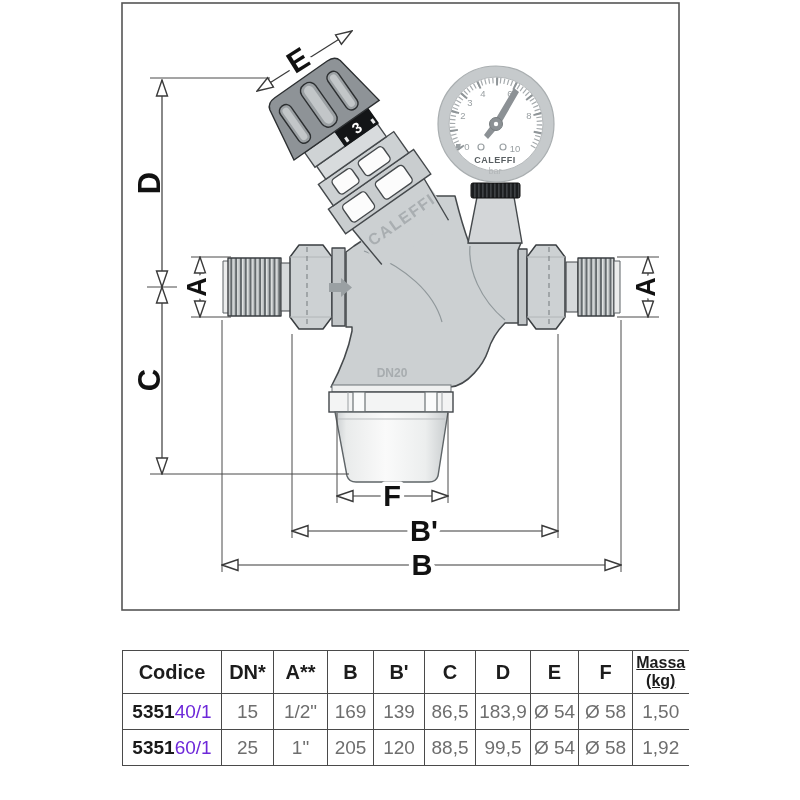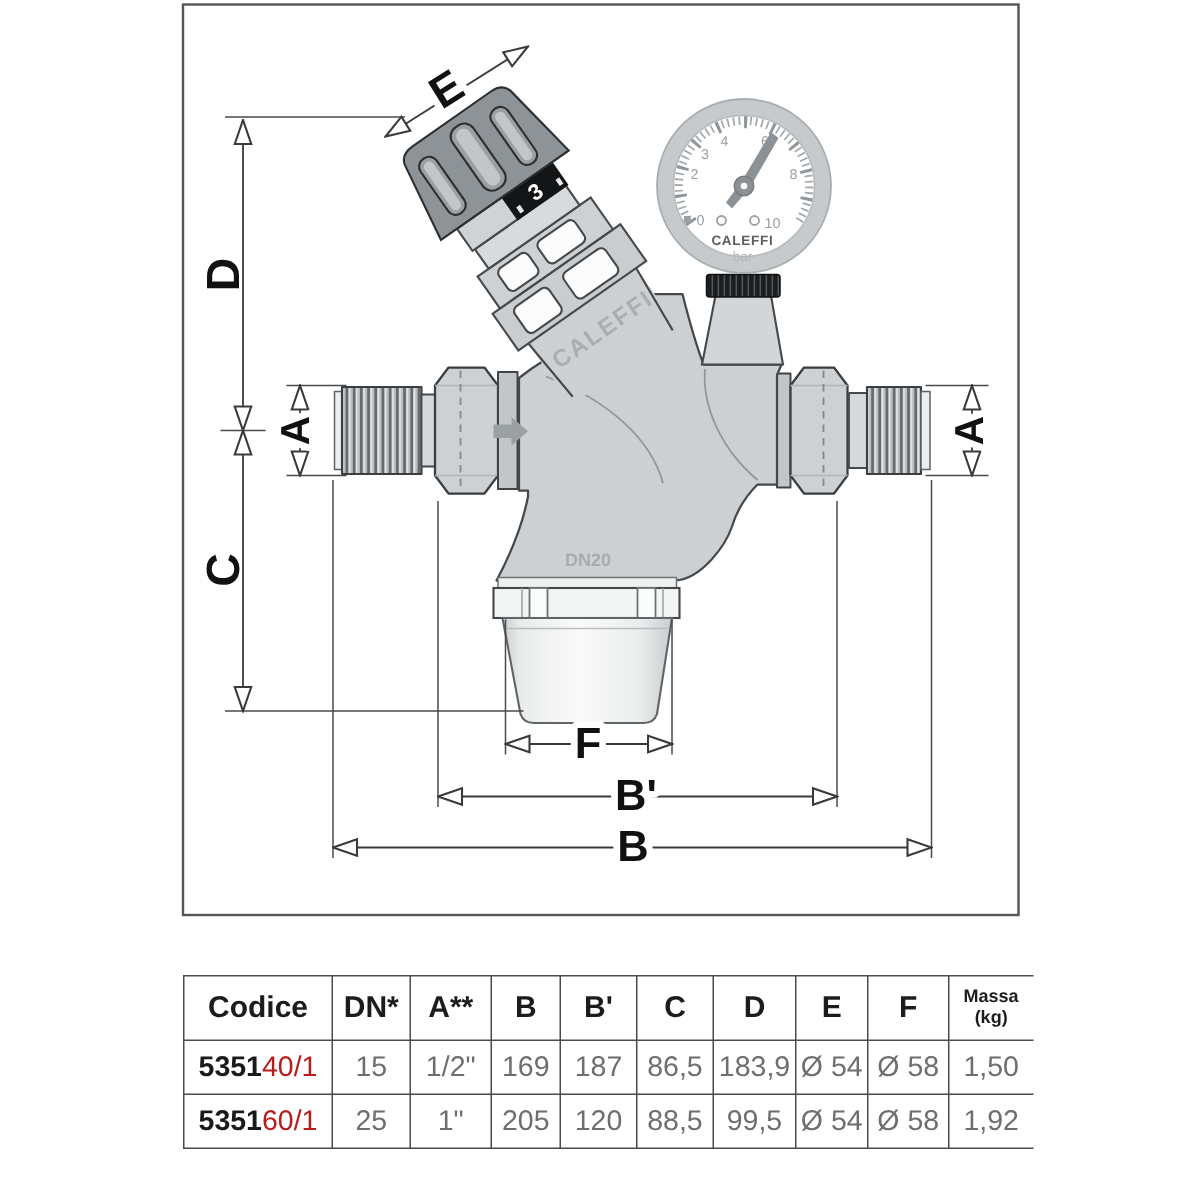--- a/index.html
+++ b/index.html
@@ -14,7 +14,7 @@
   table.spec th{color:#1c1c1c;font-size:20px;font-weight:bold;height:42px;border-radius:13px;}
   table.spec td{color:#6e6e6e;font-size:19px;height:35px;}
   table.spec th:last-child,table.spec td:last-child{border-right:none;}
-  .massa-hdr{font-size:12px;line-height:1.15;font-weight:bold;}
+  .massa-hdr{font-size:16px;line-height:1.15;font-weight:bold;text-decoration:underline;}
   .code-bold{color:#1a1a1a;font-weight:bold;margin-top:48px;}
   .code-rest{color:#b91c1c;}
   

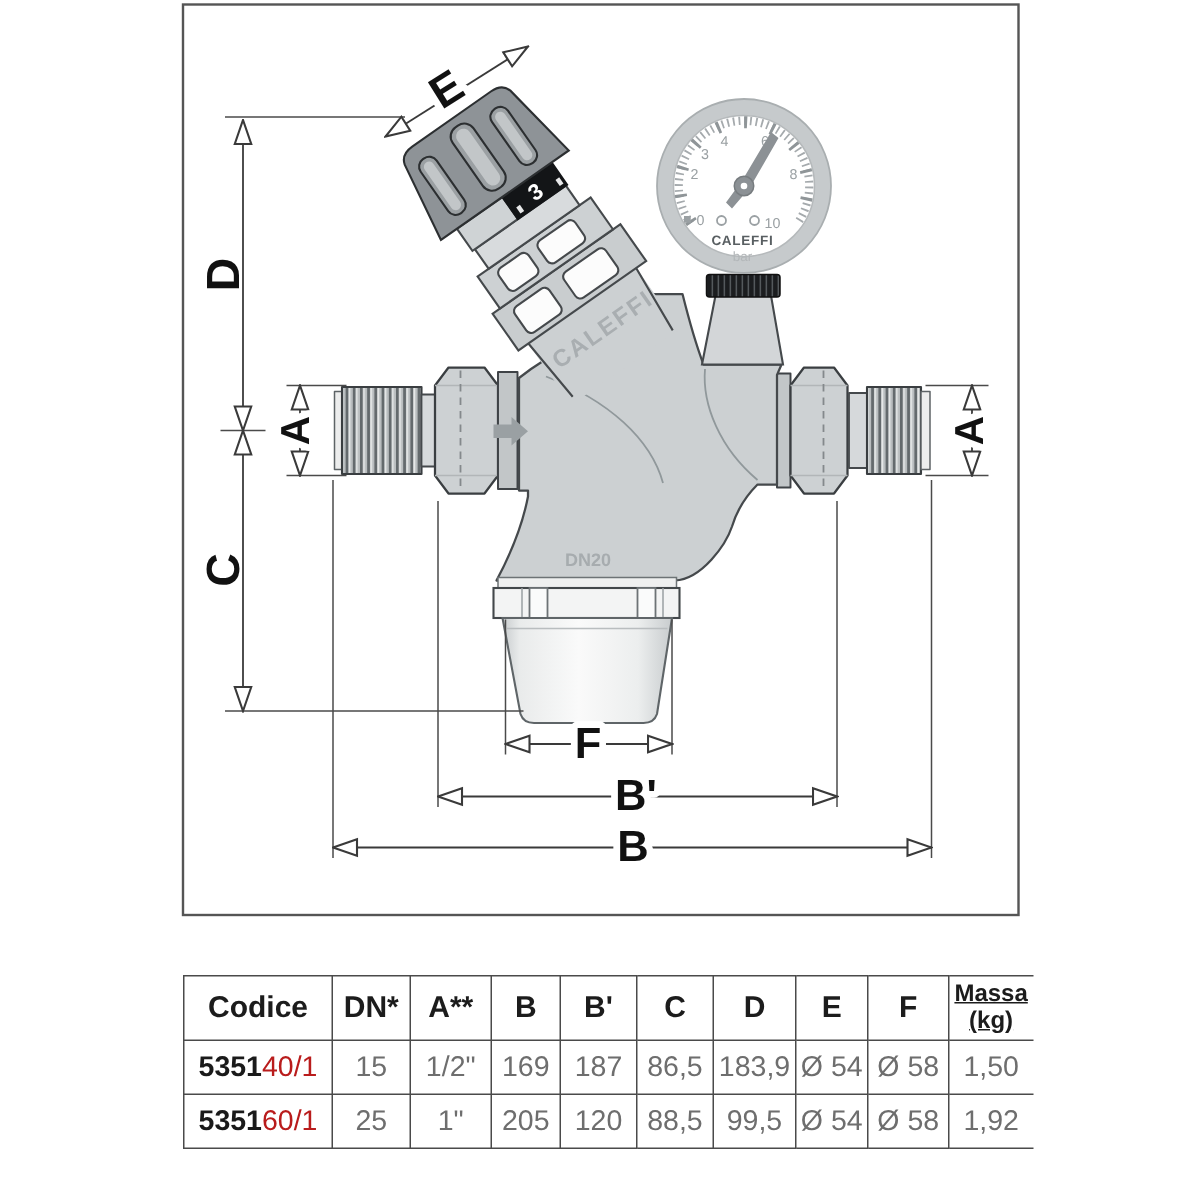--- a/index.html
+++ b/index.html
@@ -16,7 +16,7 @@
   table.spec th:last-child,table.spec td:last-child{border-right:none;}
   .massa-hdr{font-size:16px;line-height:1.15;font-weight:bold;text-decoration:underline;}
   .code-bold{color:#1a1a1a;font-weight:bold;margin-top:48px;}
-  .code-rest{color:#b91c1c;}
+  .code-rest{color:#6d28d9;}
   
   .dimlbl{font-family:"Liberation Sans",sans-serif;font-weight:bold;fill:#111;}
   .halo{paint-order:stroke;stroke:#ffffff;stroke-width:9px;stroke-linejoin:round;}

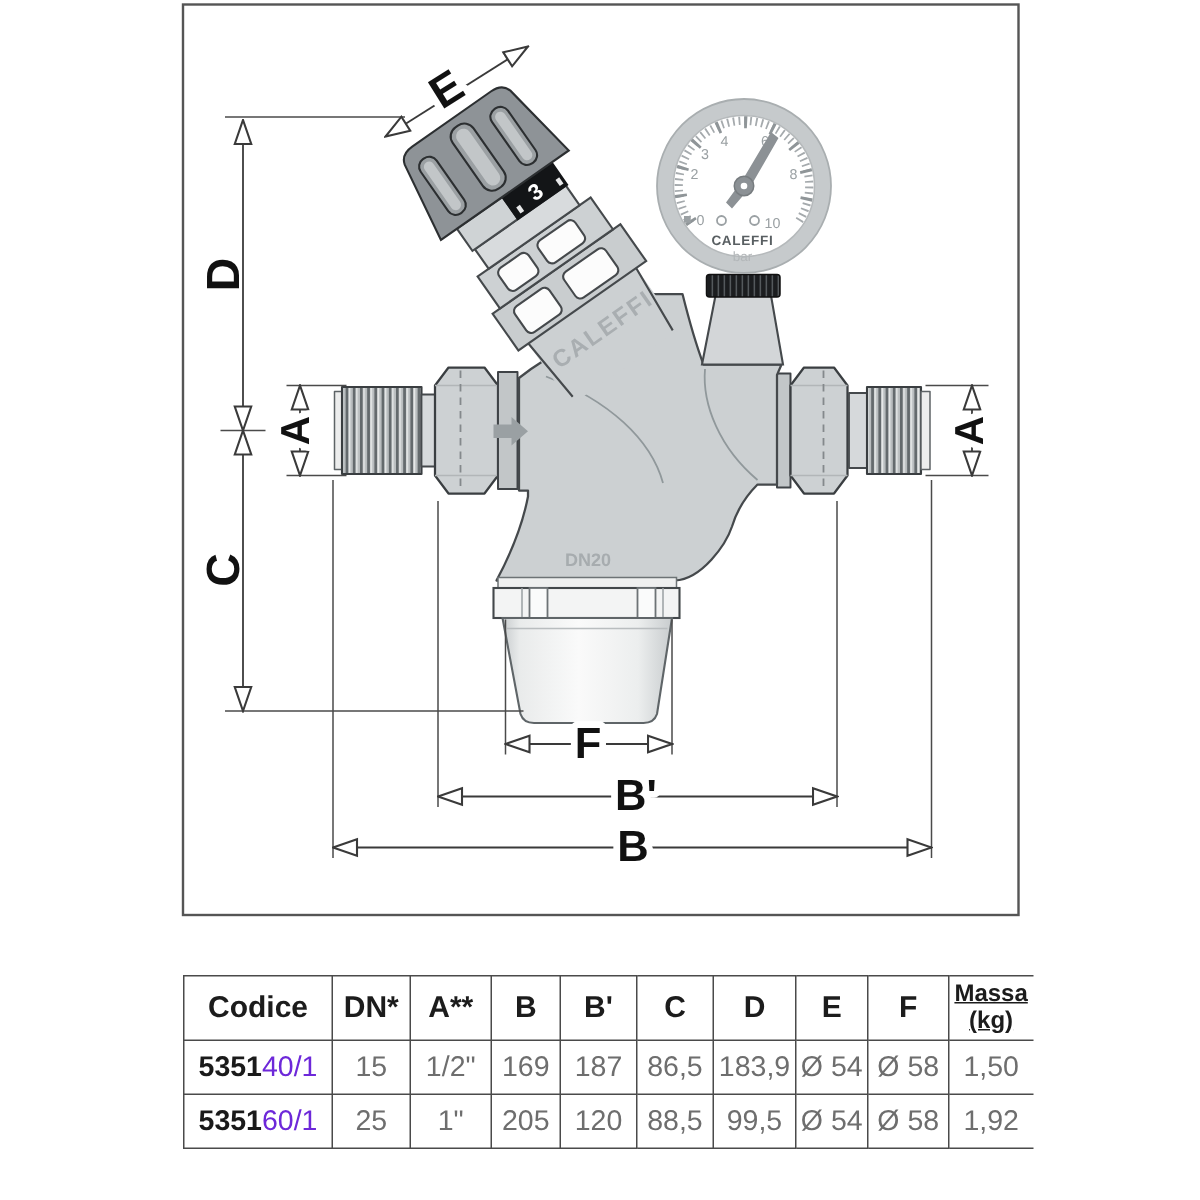--- a/index.html
+++ b/index.html
@@ -215,7 +215,7 @@
     <td>15</td>
     <td>1/2"</td>
     <td>169</td>
-    <td>187</td>
+    <td>139</td>
     <td>86,5</td>
     <td>183,9</td>
     <td>Ø 54</td>

